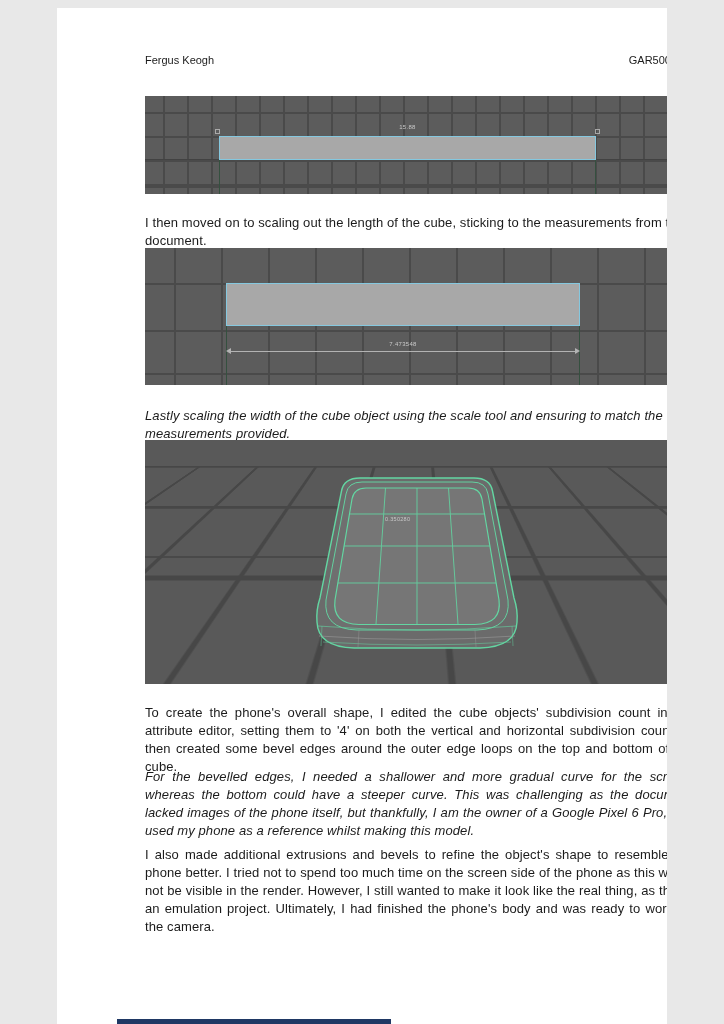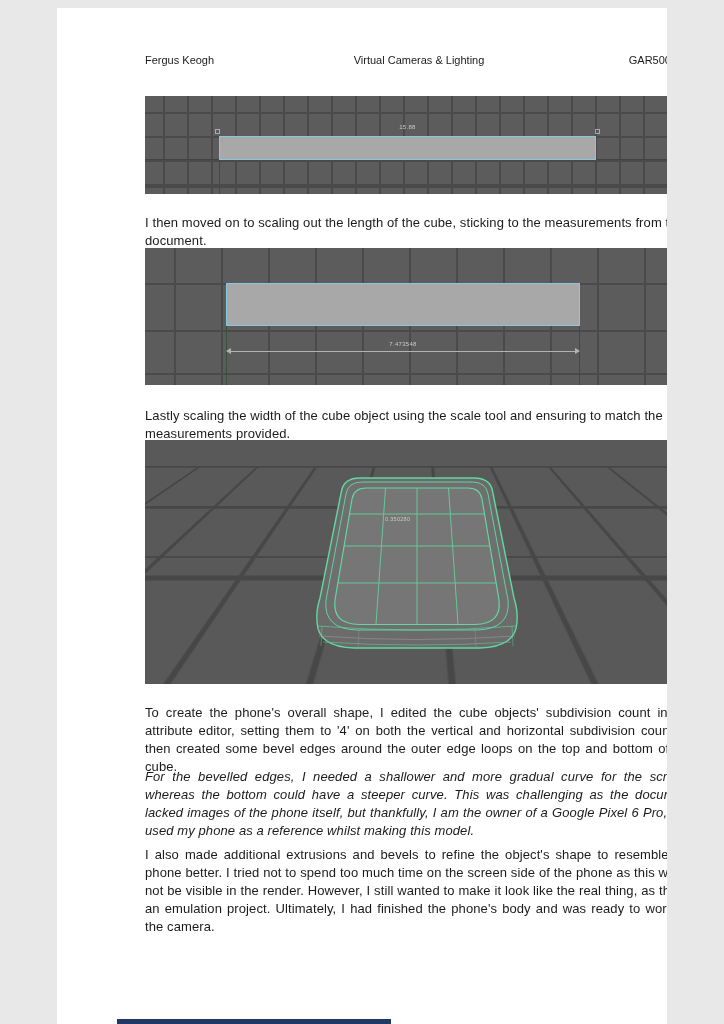--- a/index.html
+++ b/index.html
@@ -90,7 +90,6 @@
 
   <div class="doc-header">
     <span class="h-left">Fergus Keogh</span>
-    <span class="h-mid">Virtual Cameras &amp; Lighting</span>
     <span class="h-right">GAR5000-40</span>
   </div>
 

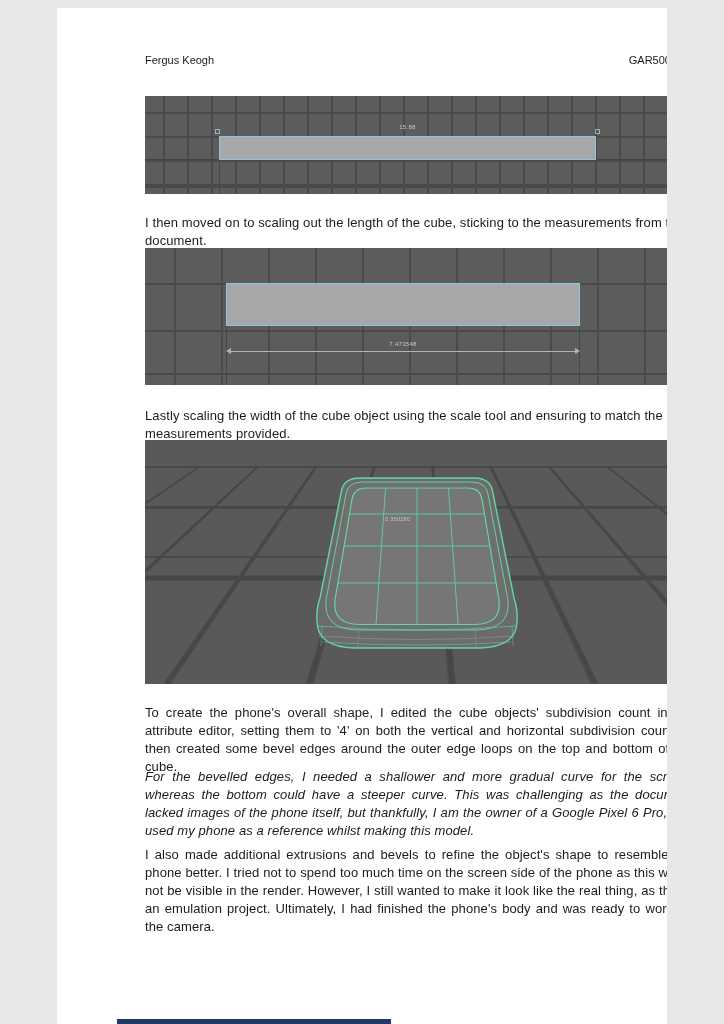--- a/index.html
+++ b/index.html
@@ -115,7 +115,7 @@
     <div class="arrow right" style="left:430px; top:100px;"></div>
   </div>
 
-  <p class="para" style="top:386px;">Lastly scaling the width of the cube object using the scale tool and ensuring to match the measurements provided.</p>
+  <p class="para" style="top:386px;font-style:italic;">Lastly scaling the width of the cube object using the scale tool and ensuring to match the measurements provided.</p>
 
   <div class="viewport" id="fig-phone">
     <div class="persp-clip">

